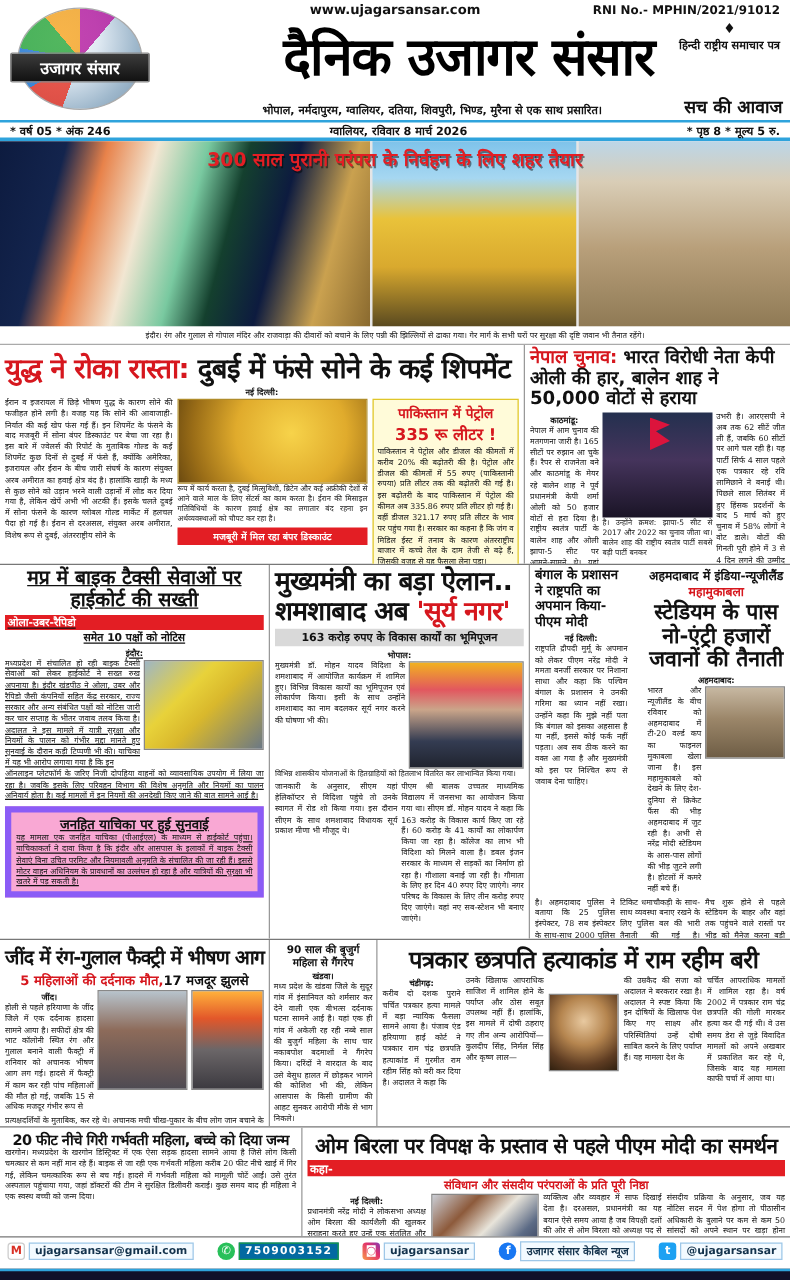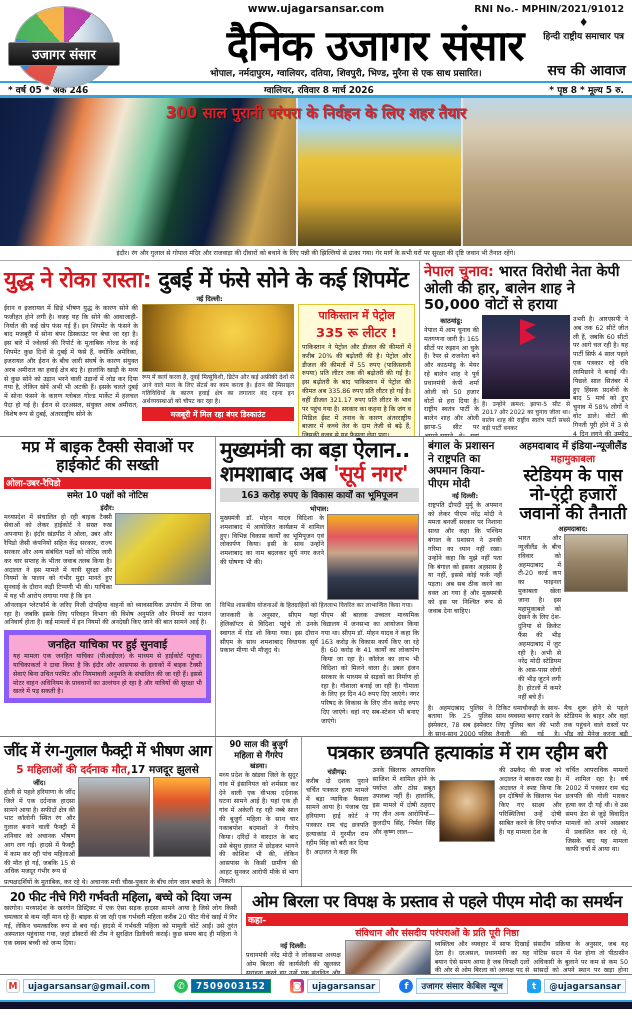--- a/index.html
+++ b/index.html
@@ -8,7 +8,7 @@
   .page { position:relative; width:632px; height:1024px; margin:0 auto; background:#fff; overflow:hidden; color:#111; }
 
   
-  .header { position:relative; height:81px; padding-top:2px; }
+  .header { position:relative; height:96px; padding-top:2px; }
   .hdr-top { text-align:center; font-size:10.5px; font-weight:bold; }
   .rni { position:absolute; right:8px; top:3px; font-size:9.5px; font-weight:bold; }
   .np-type { position:absolute; right:8px; top:16px; font-size:9px; font-weight:bold; text-align:right; }

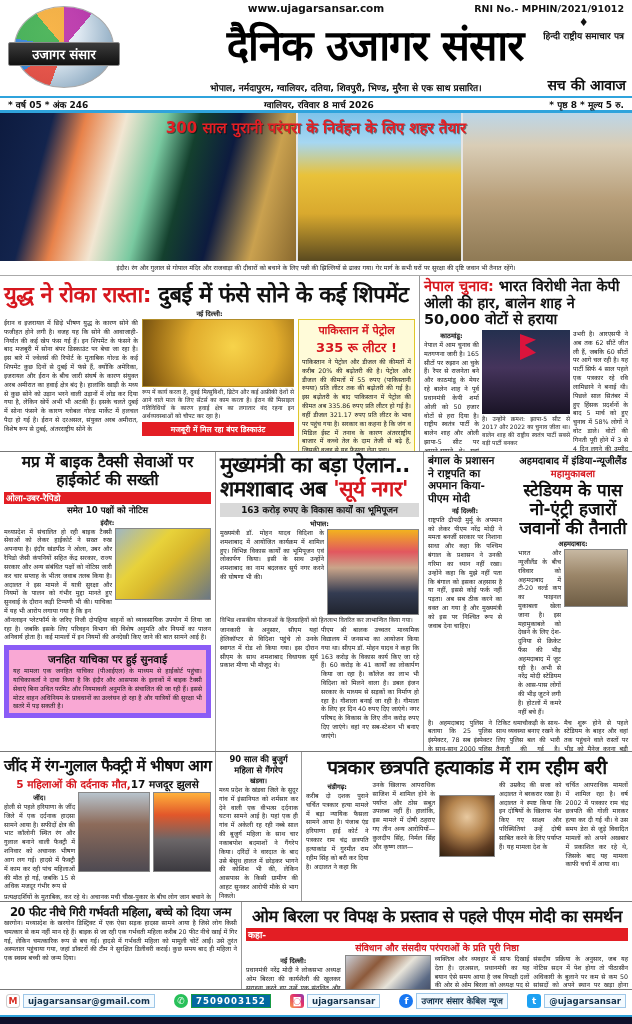--- a/index.html
+++ b/index.html
@@ -68,7 +68,7 @@
 
   
   .mid-band { height:300px; }
-  .bike { width:216px; padding:2px 4px; }
+  .bike { width:216px; padding:2px 4px;text-decoration:underline; }
   .bike h1 { font-size:15.5px; line-height:1.15; font-weight:900; text-align:center; }
   .bike .sub { text-align:center; font-size:8.6px; font-weight:bold; margin:2px 0; }
   .bike .sub .chip { background:#e31e24; color:#fff; padding:0 2px; }

